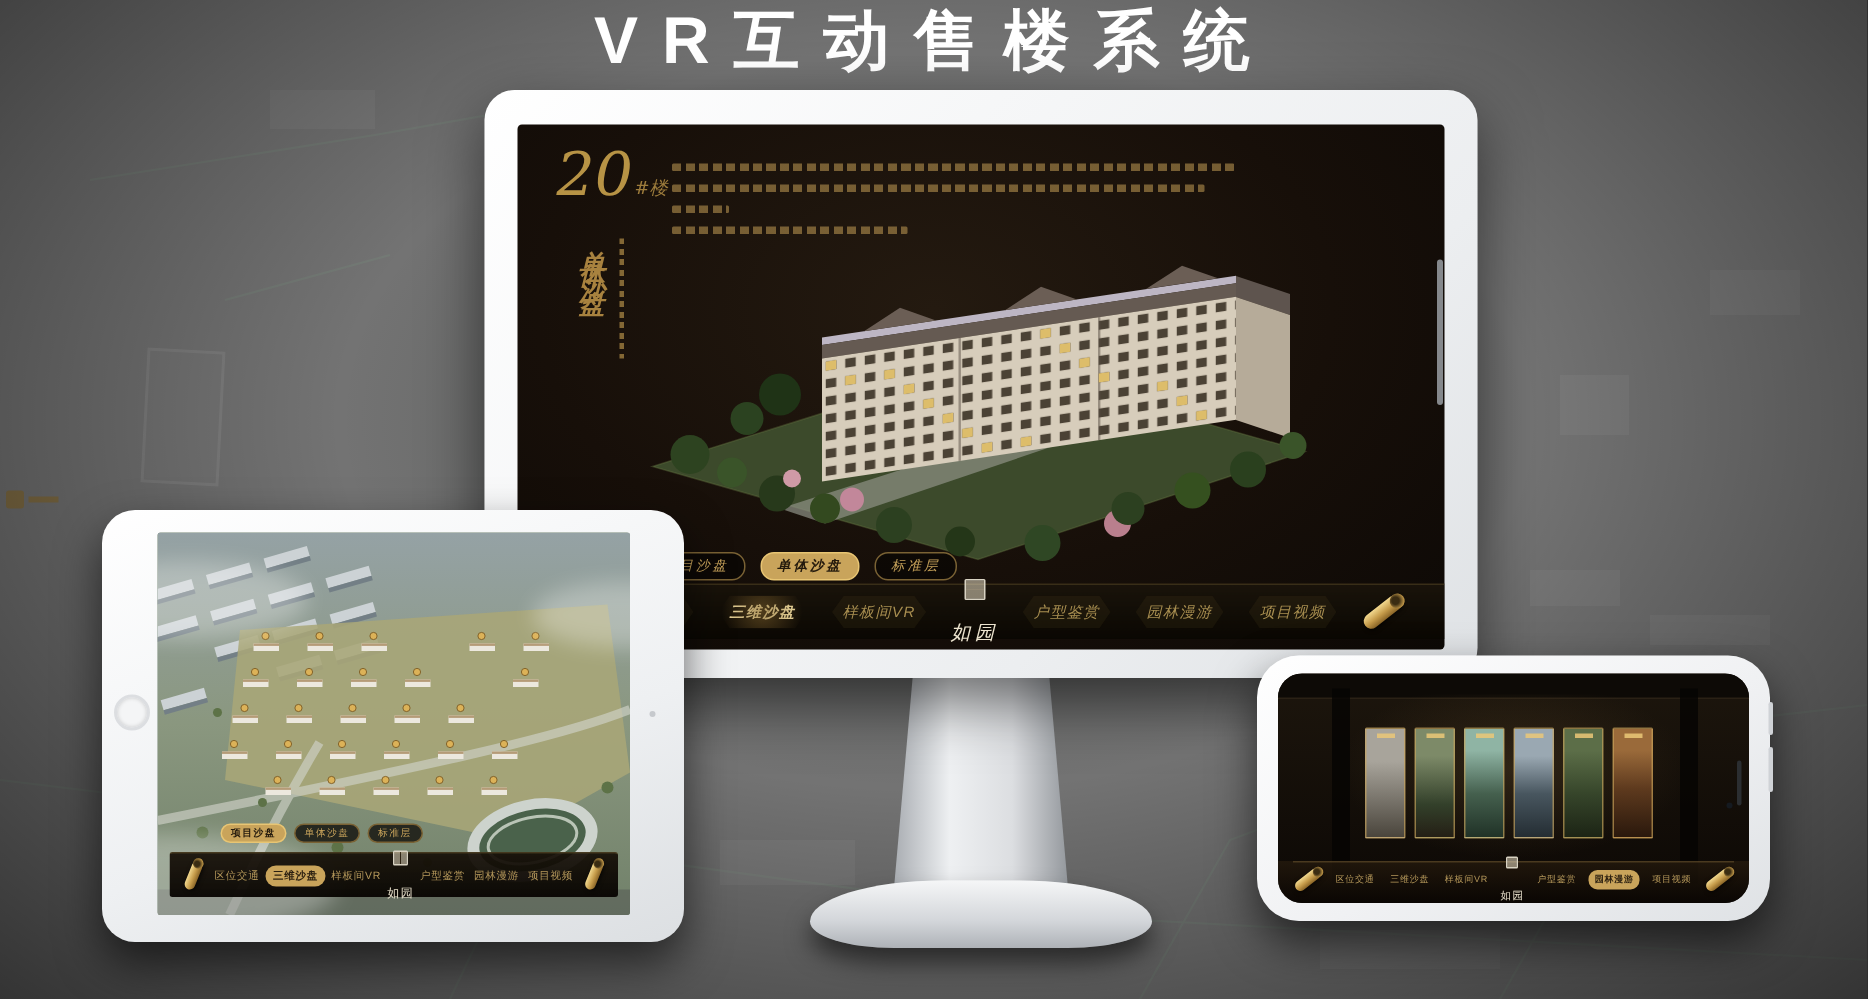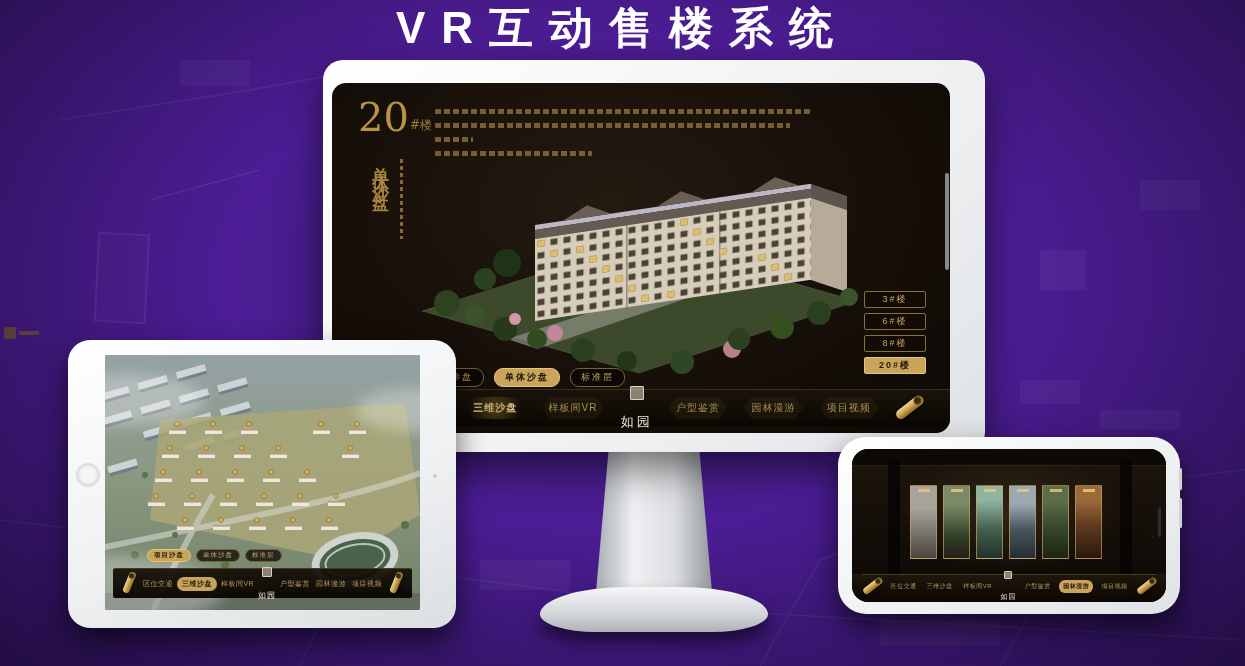--- a/index.html
+++ b/index.html
@@ -4,7 +4,7 @@
 <style>
   html,body{margin:0;padding:0;background:#000;}
   .canvas{position:relative;width:1245px;height:666px;overflow:hidden;
-          background:#4c1d95;font-family:"Liberation Sans",sans-serif;}
+          background:#737373;font-family:"Liberation Sans",sans-serif;}
 
   
   .bg-layer{position:absolute;inset:0;pointer-events:none;}

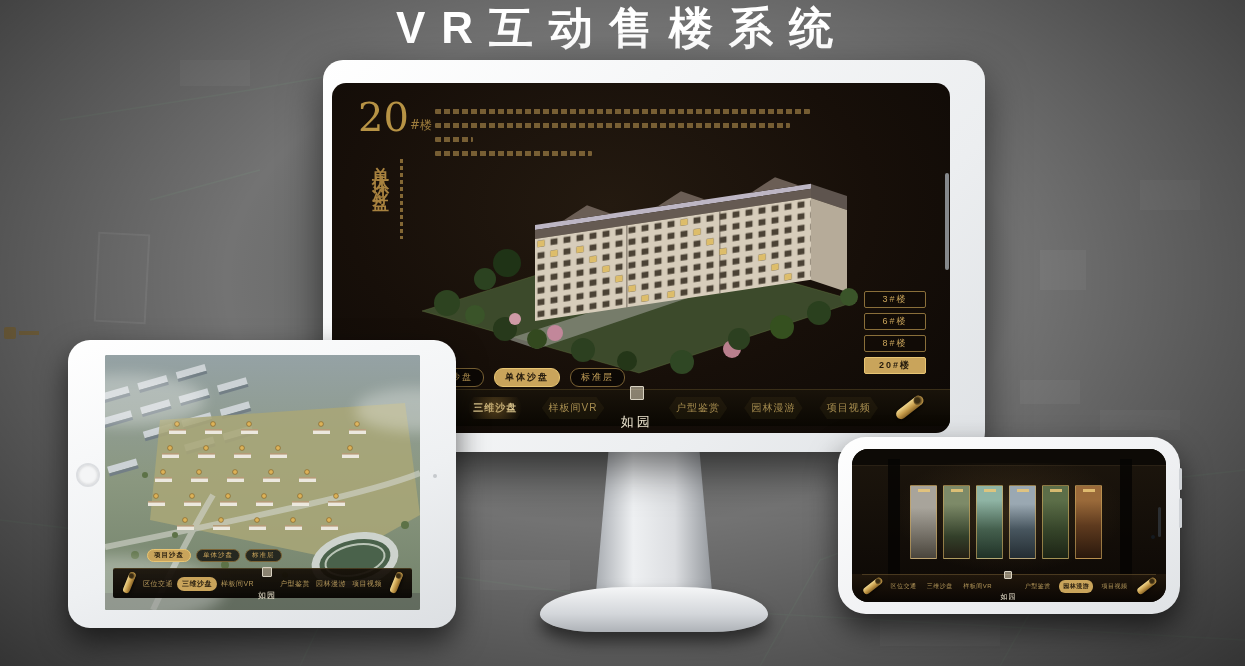--- a/index.html
+++ b/index.html
@@ -33,9 +33,9 @@
   .monitor-body{position:absolute;left:323px;top:60px;width:662px;height:392px;
     border-radius:20px;background:linear-gradient(135deg,#ffffff,#eceef0 70%,#dfe2e5);
     box-shadow:0 16px 40px rgba(0,0,0,.55);}
-  .monitor-screen{position:absolute;left:332px;top:83px;width:618px;height:350px;
-    border-radius:14px;overflow:hidden;
-    background:radial-gradient(ellipse at 45% 35%,#241a10 0%,#170f09 55%,#0d0906 100%);}
+  .monitor-screen{position:absolute;left:345px;top:83px;width:618px;height:350px;
+    border-radius:3px;overflow:hidden;
+    background:radial-gradient(ellipse at 45% 35%,#241a10 0%,#170f09 55%,#0d0906 100%);font-style:italic;}
 
   
   .m-title-num{position:absolute;left:26px;top:12px;color:#b79345;

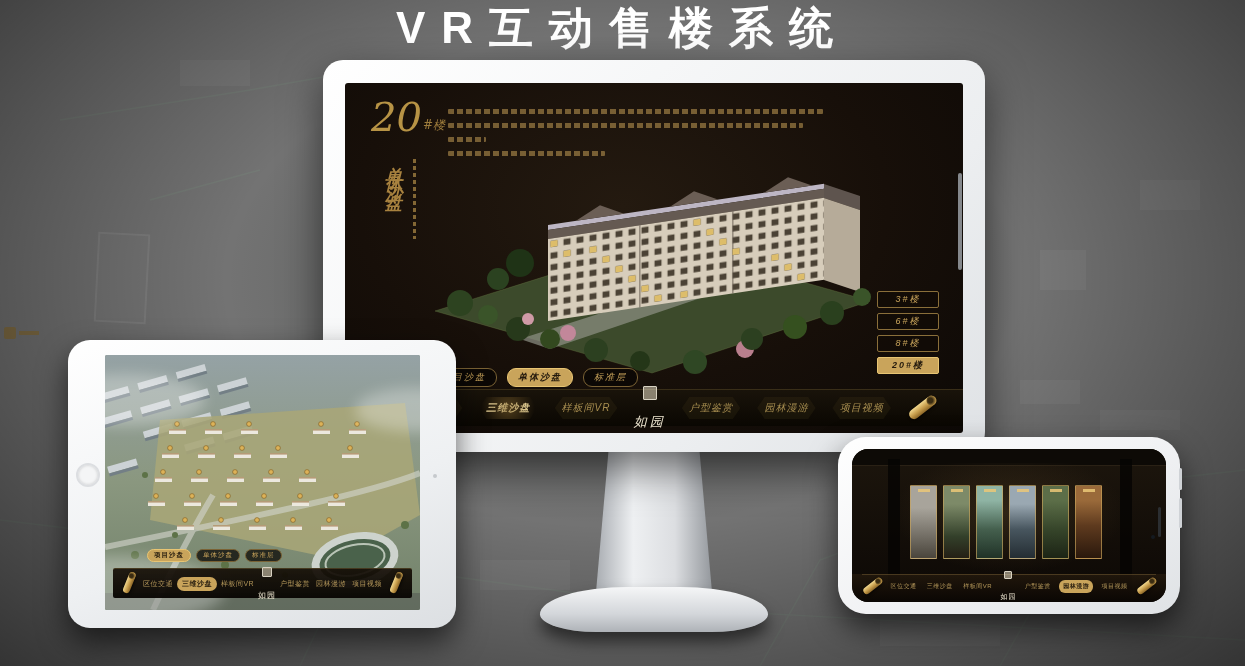--- a/index.html
+++ b/index.html
@@ -265,12 +265,6 @@
       <circle cx="462" cy="154" r="9" fill="#3a5429"></circle>
     </svg>
 
-    <div class="m-floors">
-      <div class="fbtn">3#楼</div>
-      <div class="fbtn">6#楼</div>
-      <div class="fbtn">8#楼</div>
-      <div class="fbtn active">20#楼</div>
-    </div>
 
     <div class="m-scrollbar"></div>
 

